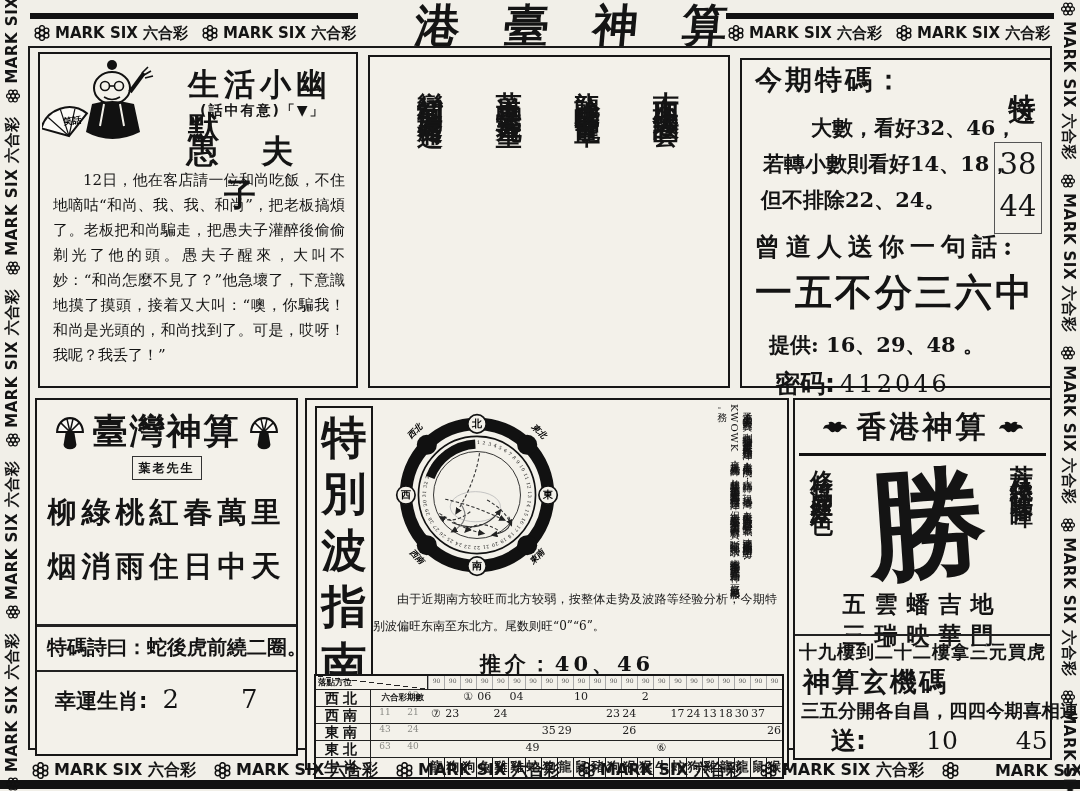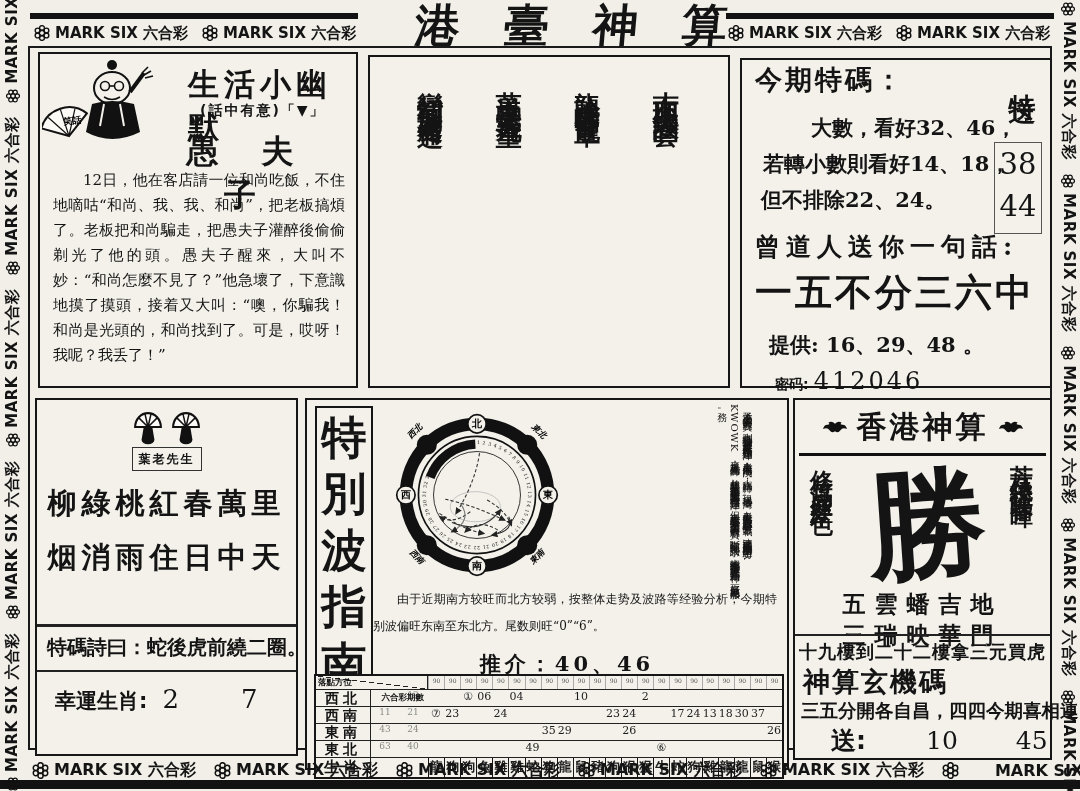--- a/index.html
+++ b/index.html
@@ -337,7 +337,7 @@
       <div class="hei sc-quote" style="margin-top:5px;">一五不分三六中</div>
       <div class="kai" style="margin-top:13px;font-size:21px;font-weight:bold;text-indent:14px;">提供: 16、29、48 。</div>
       <div style="margin-top:8px;text-indent:20px;">
-        <span class="hei" style="font-size:14px;">密码:</span>
+        <span class="hei" style="font-size:25px;">密码:</span>
         <span class="kai" style="font-size:24px;letter-spacing:3px;">412046</span>
       </div>
     </div>

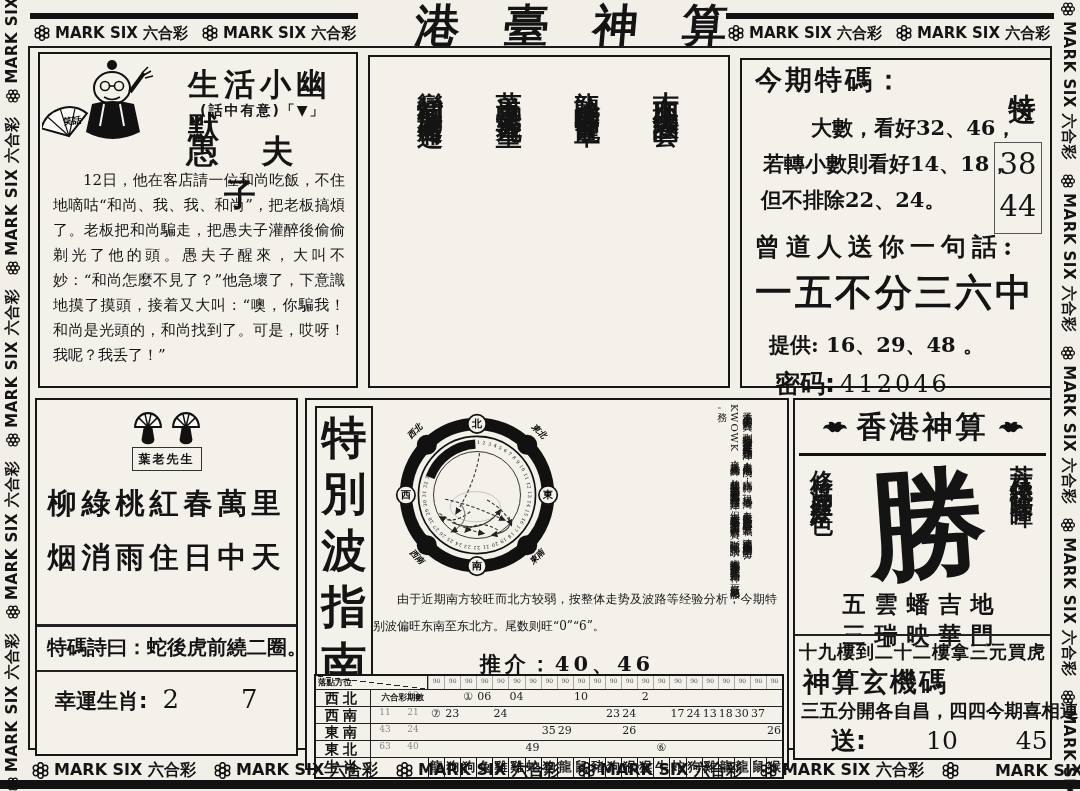--- a/index.html
+++ b/index.html
@@ -350,6 +350,7 @@
         <path d="M14 17 L5 8 M14 17 L11 4 M14 17 L17 4 M14 17 L23 8" stroke="#111" stroke-width="1.4"></path>
         <path d="M10 17 L18 17 L20 29 A6 4 0 0 1 8 29 Z" fill="#111"></path>
       </svg>
+      <span class="hei tw-title">臺灣神算</span>
       <svg width="30" height="38" viewBox="0 0 28 34">
         <path d="M2 17 A12 13 0 0 1 26 17 Z" fill="#fbfaf6" stroke="#111" stroke-width="2"></path>
         <path d="M14 17 L5 8 M14 17 L11 4 M14 17 L17 4 M14 17 L23 8" stroke="#111" stroke-width="1.4"></path>

